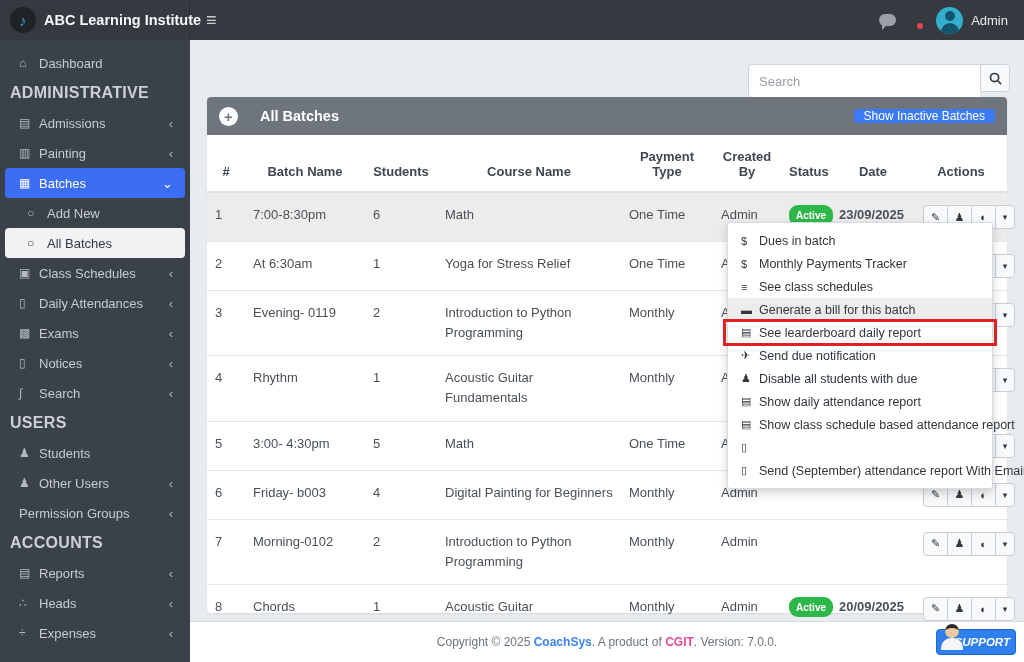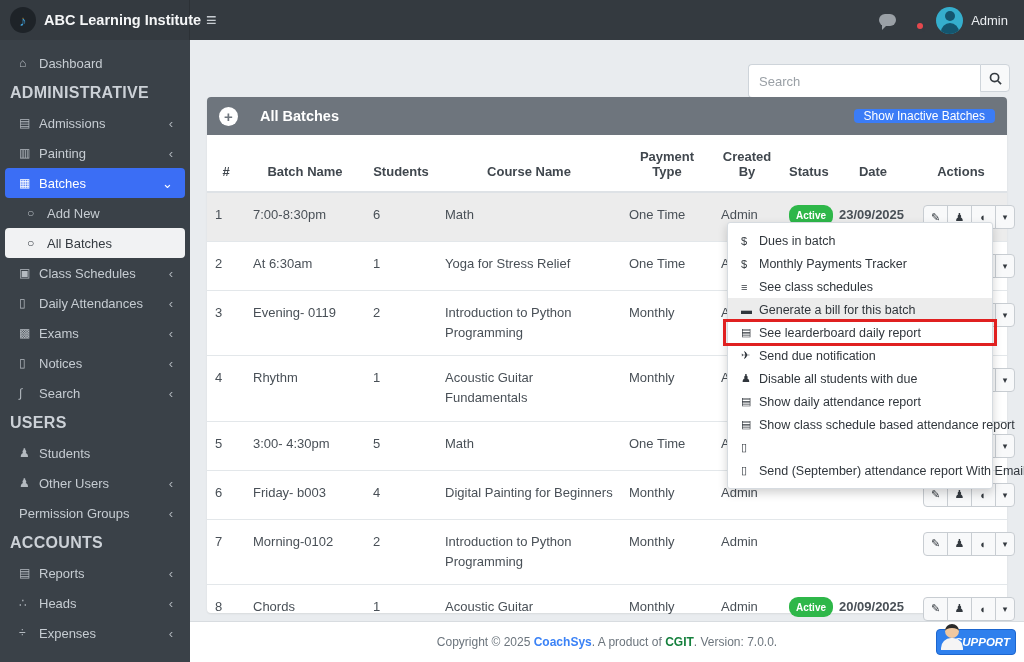--- a/index.html
+++ b/index.html
@@ -77,7 +77,7 @@
   
   .footer { position:absolute; left:0; bottom:0; width:834px; height:41px; background:#ffffff; border-top:1px solid #d8dce0; display:flex; align-items:center; justify-content:center; font-size:12px; color:#6c757d; }
   .footer a { text-decoration:none; font-weight:bold; }
-  .link-blue { color:#3b82f6; } .link-green { color:#15803d; }
+  .link-blue { color:#3b82f6; } .link-green { color:#ec4899; }
   .support { position:absolute; right:8px; bottom:7px; width:80px; height:26px; background:#2f80ed; border:1px solid #1c66cf; border-radius:4px; display:flex; align-items:center; justify-content:flex-end; padding-right:5px; cursor:pointer; }
   .support-label { color:#ffffff; font-size:11.5px; font-weight:bold; font-style:italic; }
   .support-person { position:absolute; left:2px; top:-8px; width:26px; height:30px; }

